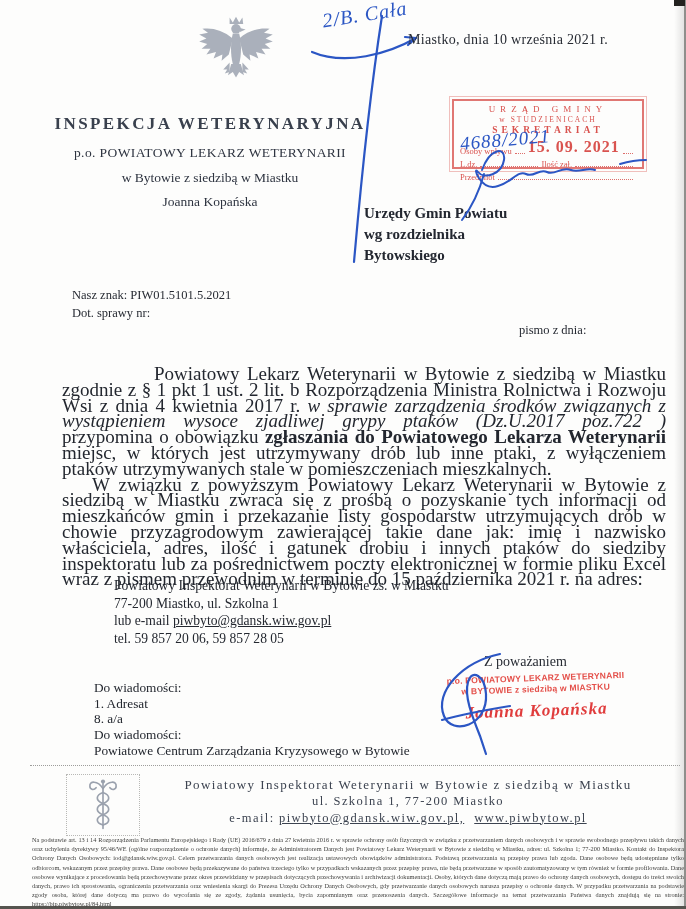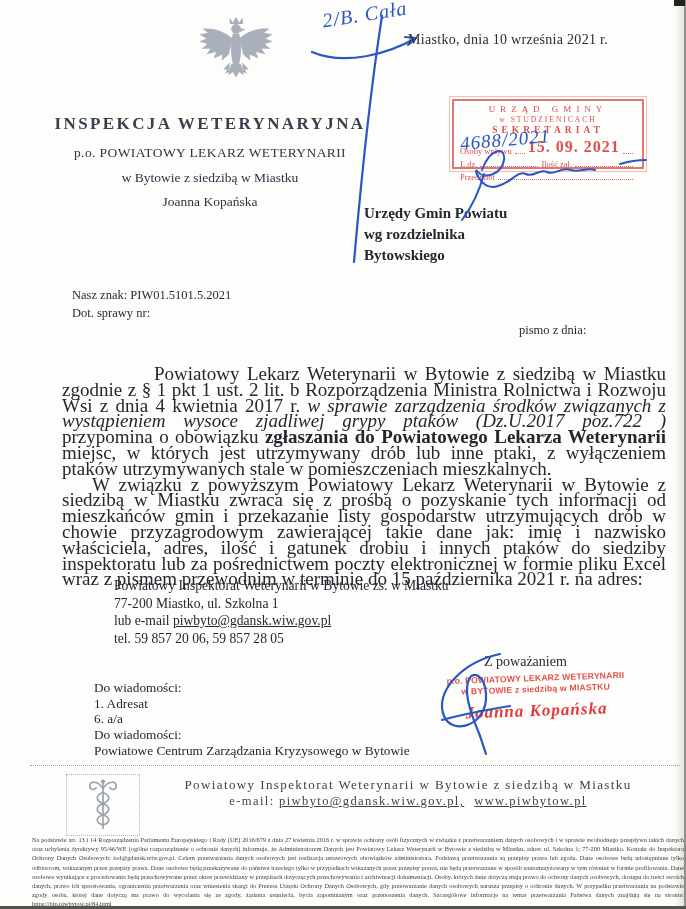--- a/index.html
+++ b/index.html
@@ -205,7 +205,7 @@
   <div class="abs cc">
     <div>Do wiadomości:</div>
     <div>1. Adresat</div>
-    <div>6. a/a</div>
+    <div>8. a/a</div>
     <div>Do wiadomości:</div>
     <div>Powiatowe Centrum Zarządzania Kryzysowego w Bytowie</div>
   </div>

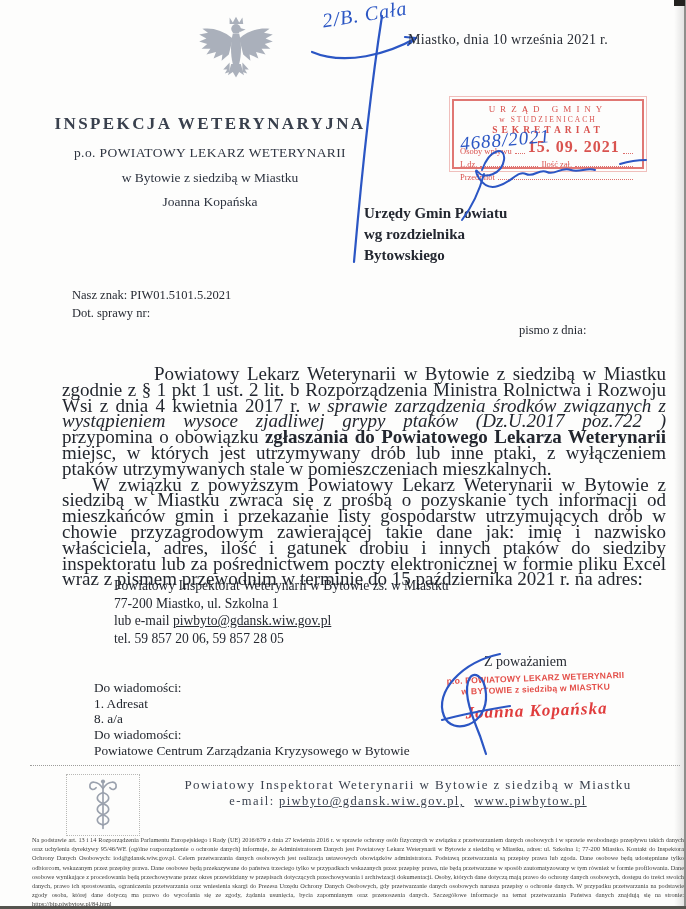--- a/index.html
+++ b/index.html
@@ -225,6 +225,7 @@
   </div>
   <div class="abs footer-text">
     <div class="f1">Powiatowy Inspektorat Weterynarii w Bytowie z siedzibą w Miastku</div>
+    <div class="f2">ul. Szkolna 1, 77-200 Miastko</div>
     <div class="f4"><span>e-mail: </span><span class="u">piwbyto@gdansk.wiw.gov.pl,</span><span class="gap"></span><span class="u">www.piwbytow.pl</span></div>
   </div>
 

